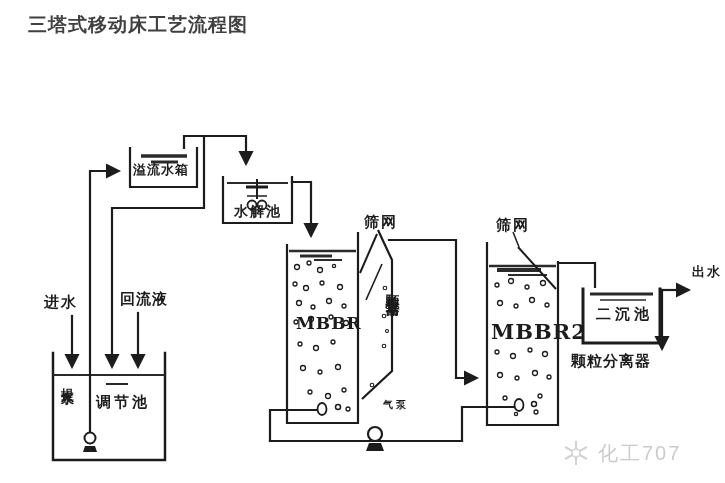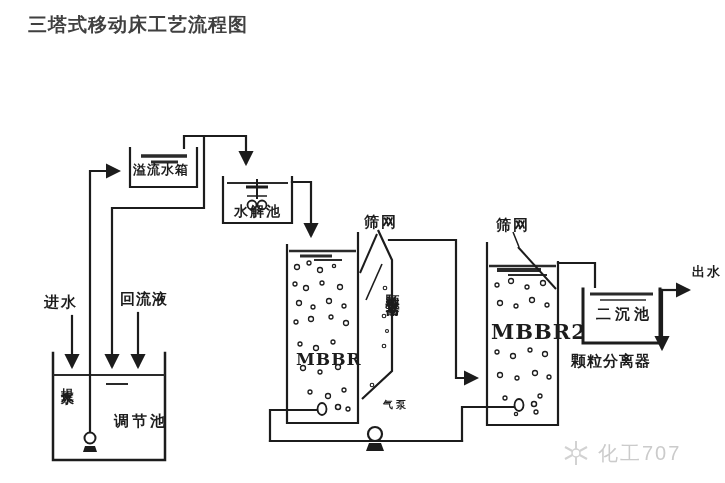--- a/index.html
+++ b/index.html
@@ -195,7 +195,7 @@
 
 <div class="lbl" style="left:234px;top:204px;font-size:14px;letter-spacing:2px;">水解池</div>
 
-<div class="lbl serifcaps" style="left:296px;top:315px;font-size:17px;letter-spacing:1px;margin-top:36px;">MBBR</div>
+<div class="lbl serifcaps" style="left:296px;top:315px;font-size:17px;letter-spacing:1px;">MBBR</div>
 
 <div class="lbl serifcaps" style="left:491px;top:321px;font-size:21px;letter-spacing:1px;">MBBR2</div>
 

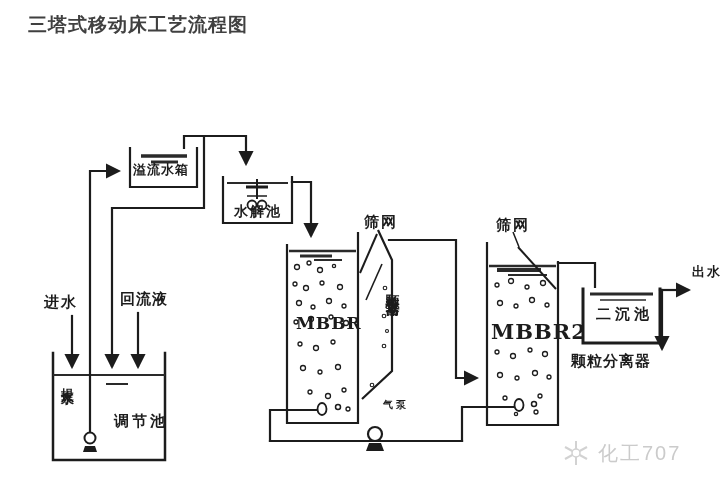--- a/index.html
+++ b/index.html
@@ -201,7 +201,7 @@
 
 <div class="lbl" style="left:596px;top:306px;font-size:15px;letter-spacing:4px;">二沉池</div>
 
-<div class="lbl" style="left:114px;top:394px;font-size:15px;letter-spacing:3px;margin-top:19px;">调节池</div>
+<div class="lbl" style="left:96px;top:394px;font-size:15px;letter-spacing:3px;">调节池</div>
 
 <div class="lbl" style="left:364px;top:214px;font-size:15px;letter-spacing:2px;">筛网</div>
 

